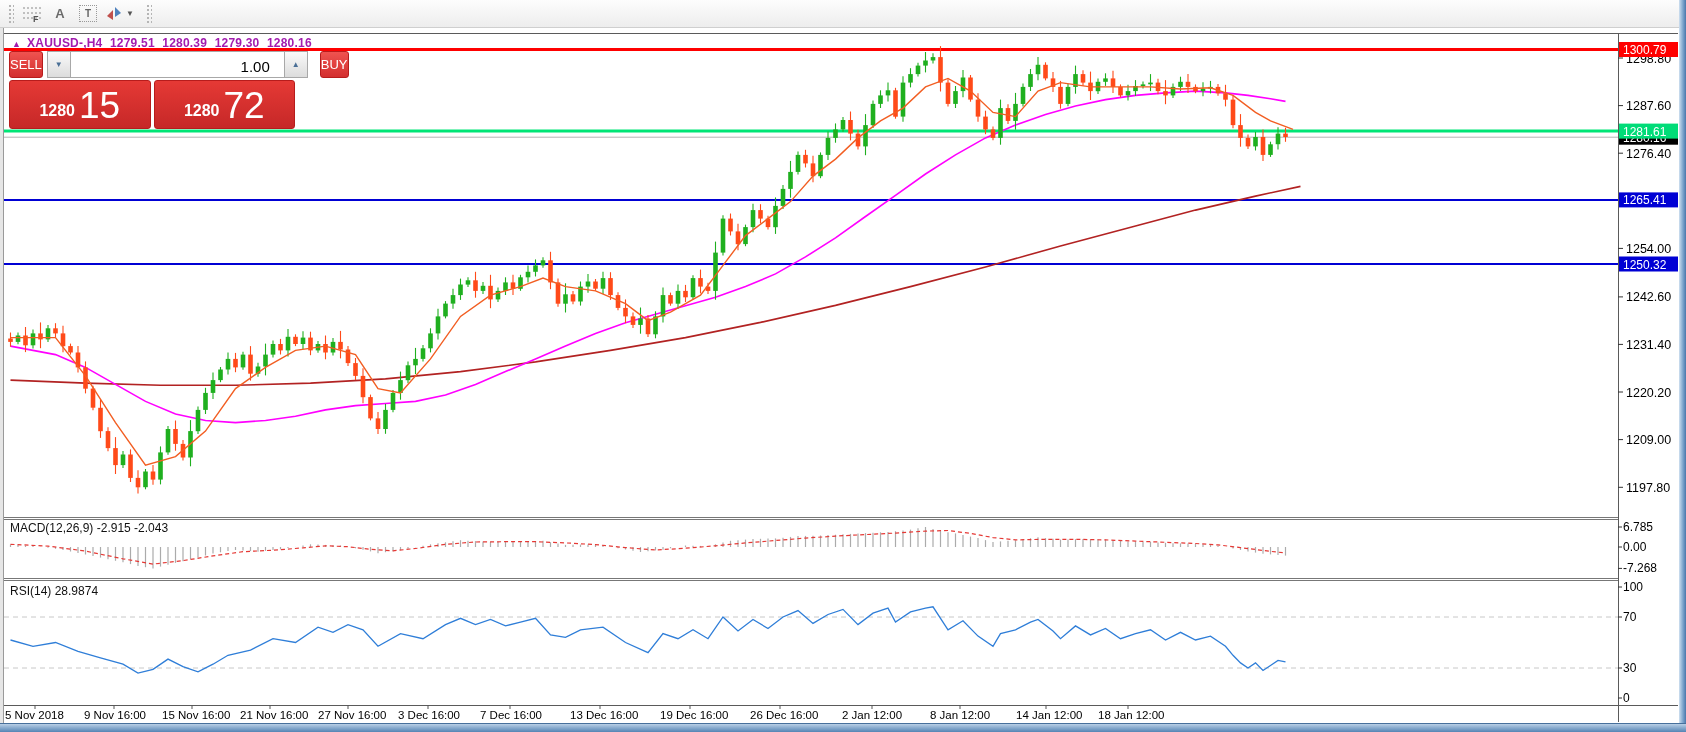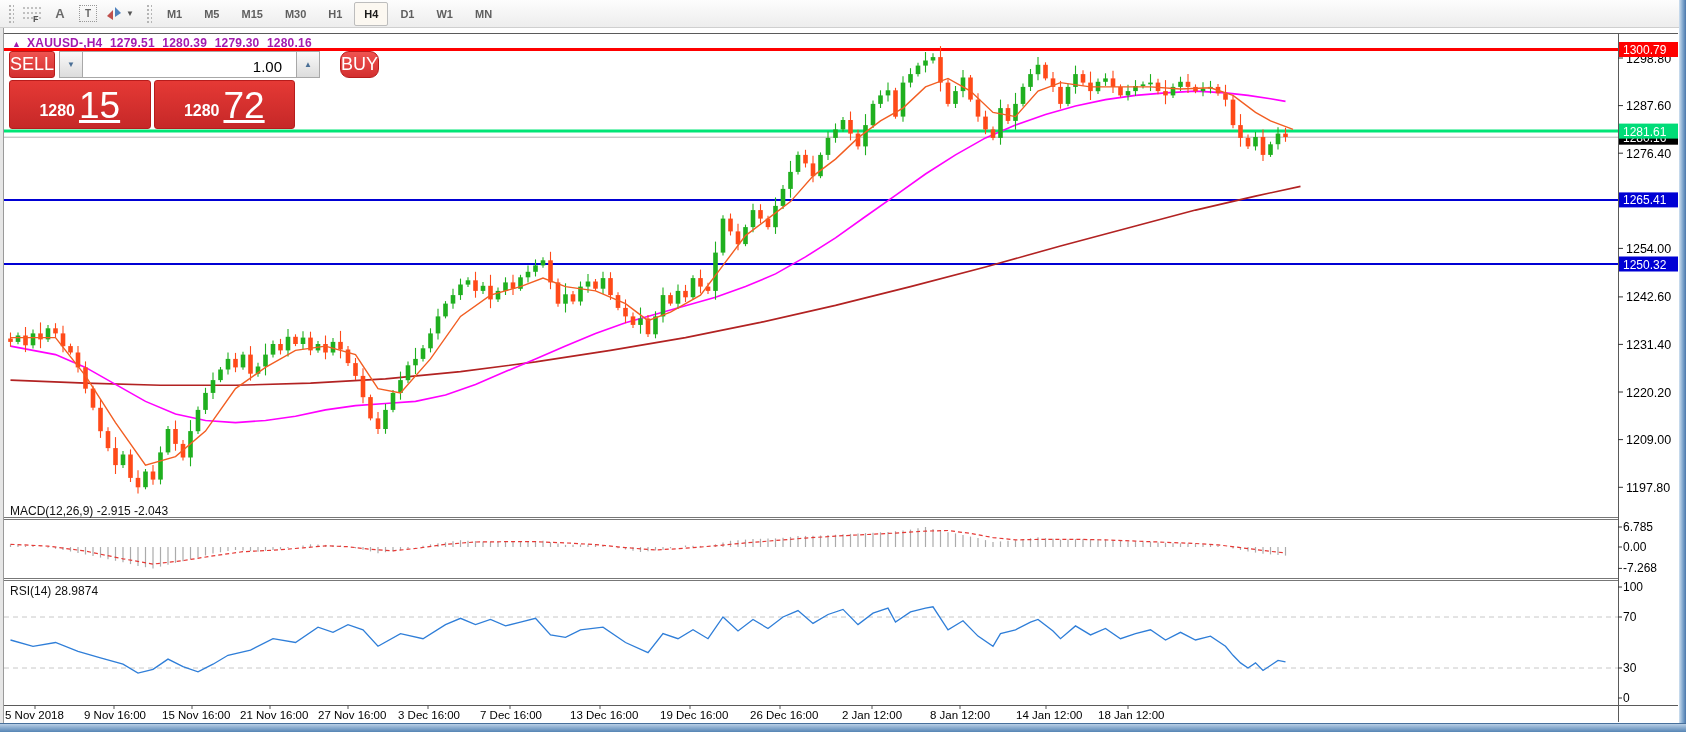--- a/index.html
+++ b/index.html
@@ -715,17 +715,6 @@
         </div>
       </div>
     <div class="grip" style="margin-left:10px;"></div>
-    <div id="tfGroup" style="display:flex;align-items:center;">
-        <div class="tf-btn">M1</div>
-        <div class="tf-btn">M5</div>
-        <div class="tf-btn">M15</div>
-        <div class="tf-btn">M30</div>
-        <div class="tf-btn">H1</div>
-        <div class="tf-btn active">H4</div>
-        <div class="tf-btn">D1</div>
-        <div class="tf-btn">W1</div>
-        <div class="tf-btn">MN</div>
-      </div>
   </div>
 
   <div class="edge-left"></div>

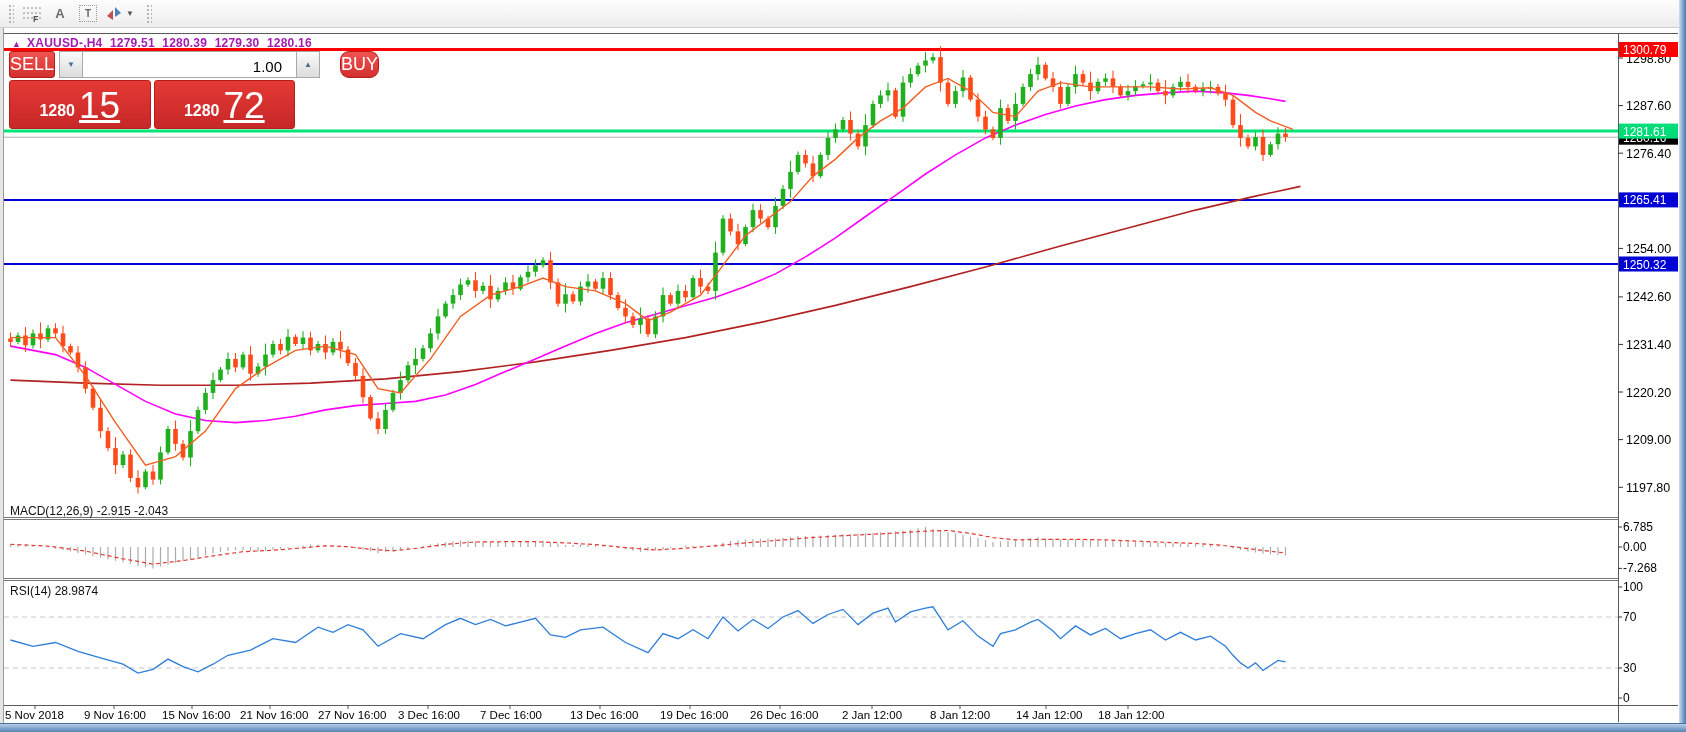--- a/index.html
+++ b/index.html
@@ -38,7 +38,7 @@
   .trade{position:absolute;left:9px;top:51px;width:286px;z-index:4;}
   .trade .row1{display:flex;height:27px;}
   .btn-red{background:linear-gradient(#ef5350,#d32f2f);border:1px solid #b71c1c;border-radius:3px;
-    color:#fff;font-size:18px;display:flex;align-items:center;justify-content:center;cursor:pointer;}
+    color:#fff;font-size:13px;display:flex;align-items:center;justify-content:center;cursor:pointer;}
   .sell-btn{width:68px;}
   .buy-btn{width:66px;margin-left:20px;border-radius:9px;}
   .vol-wrap{display:flex;flex:1;margin-left:4px;height:27px;box-sizing:border-box;}

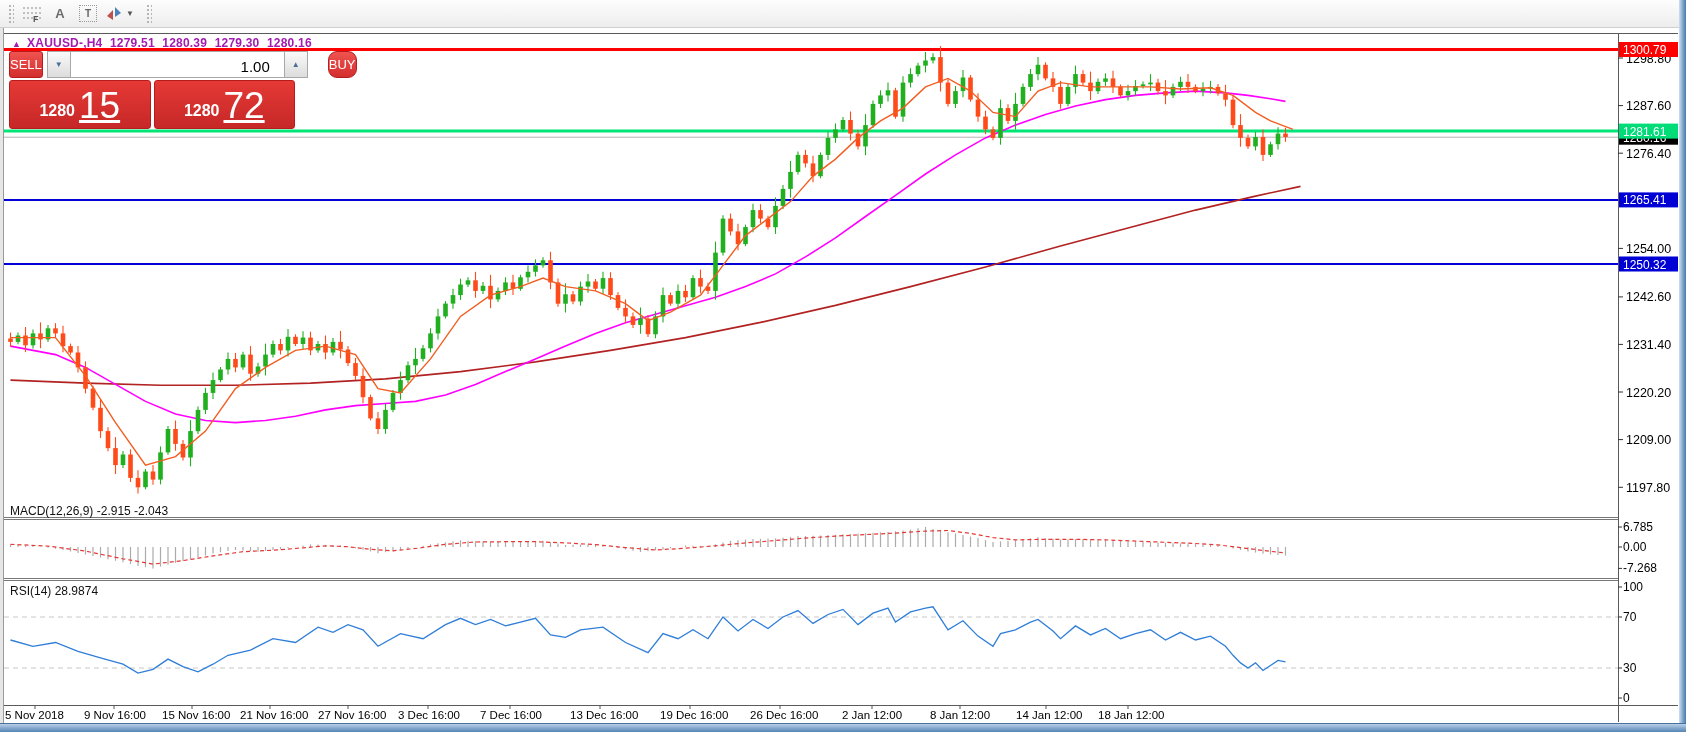--- a/index.html
+++ b/index.html
@@ -40,7 +40,7 @@
   .btn-red{background:linear-gradient(#ef5350,#d32f2f);border:1px solid #b71c1c;border-radius:3px;
     color:#fff;font-size:13px;display:flex;align-items:center;justify-content:center;cursor:pointer;}
   .sell-btn{width:68px;}
-  .buy-btn{width:66px;margin-left:20px;border-radius:9px;}
+  .buy-btn{width:66px;margin-left:12px;}
   .vol-wrap{display:flex;flex:1;margin-left:4px;height:27px;box-sizing:border-box;}
   .spin{width:22px;background:linear-gradient(#fafafa,#dcdcdc);border:1px solid #a8a8a8;
     color:#4a6f96;font-size:8px;display:flex;align-items:center;justify-content:center;cursor:pointer;}

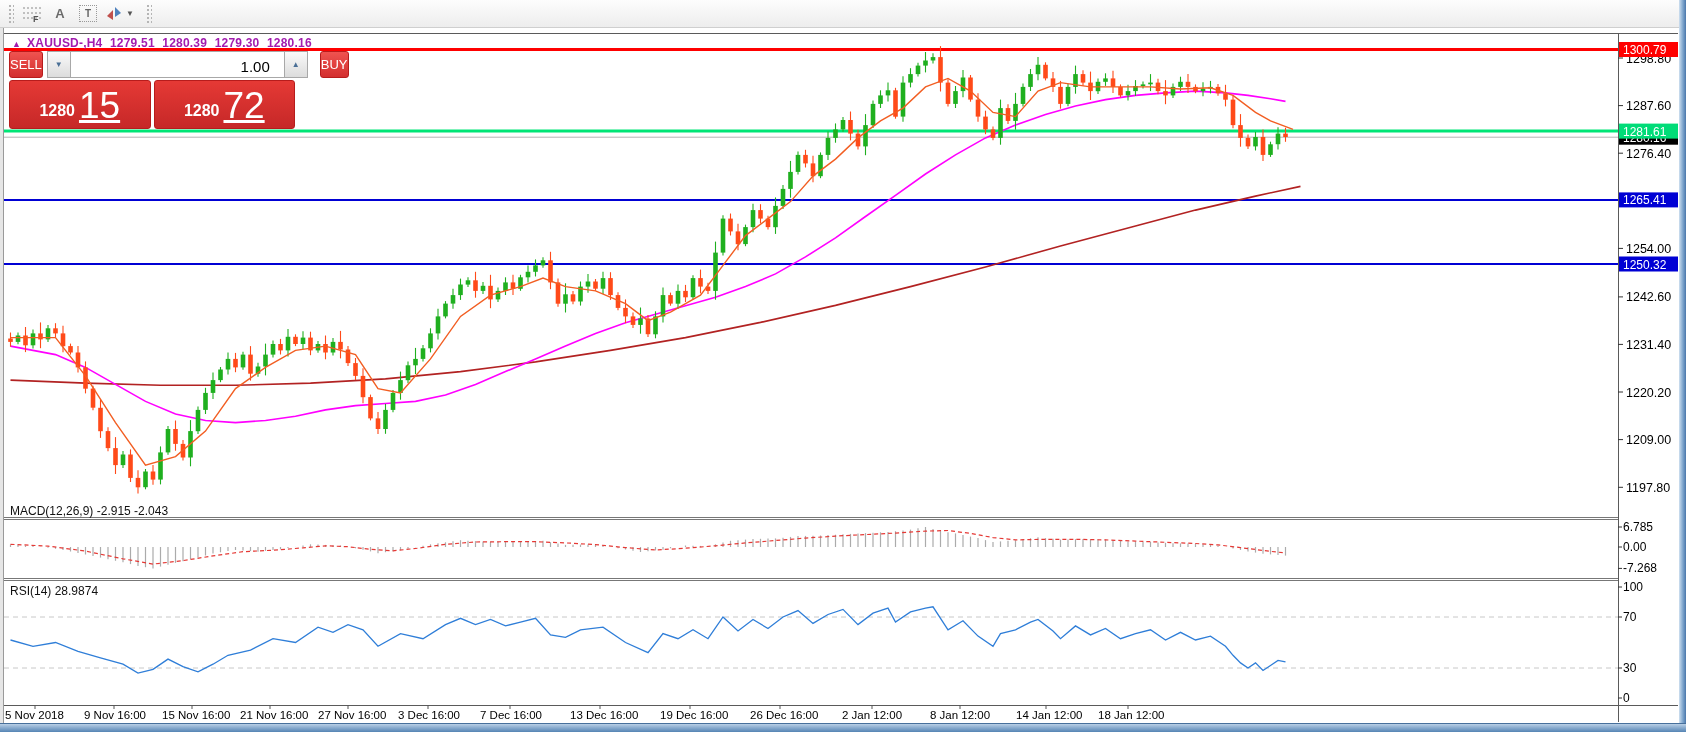--- a/index.html
+++ b/index.html
@@ -51,7 +51,7 @@
     color:#fff;display:flex;align-items:flex-end;justify-content:center;cursor:pointer;padding-bottom:3px;}
   .price-box + .price-box{margin-left:3px;}
   .price-box .small{font-size:16px;font-weight:bold;margin-right:4px;margin-bottom:5px;}
-  .price-box .big{font-size:37px;line-height:38px;text-decoration:underline;}
+  .price-box .big{font-size:37px;line-height:38px;}
 </style>
 </head>
 <body>

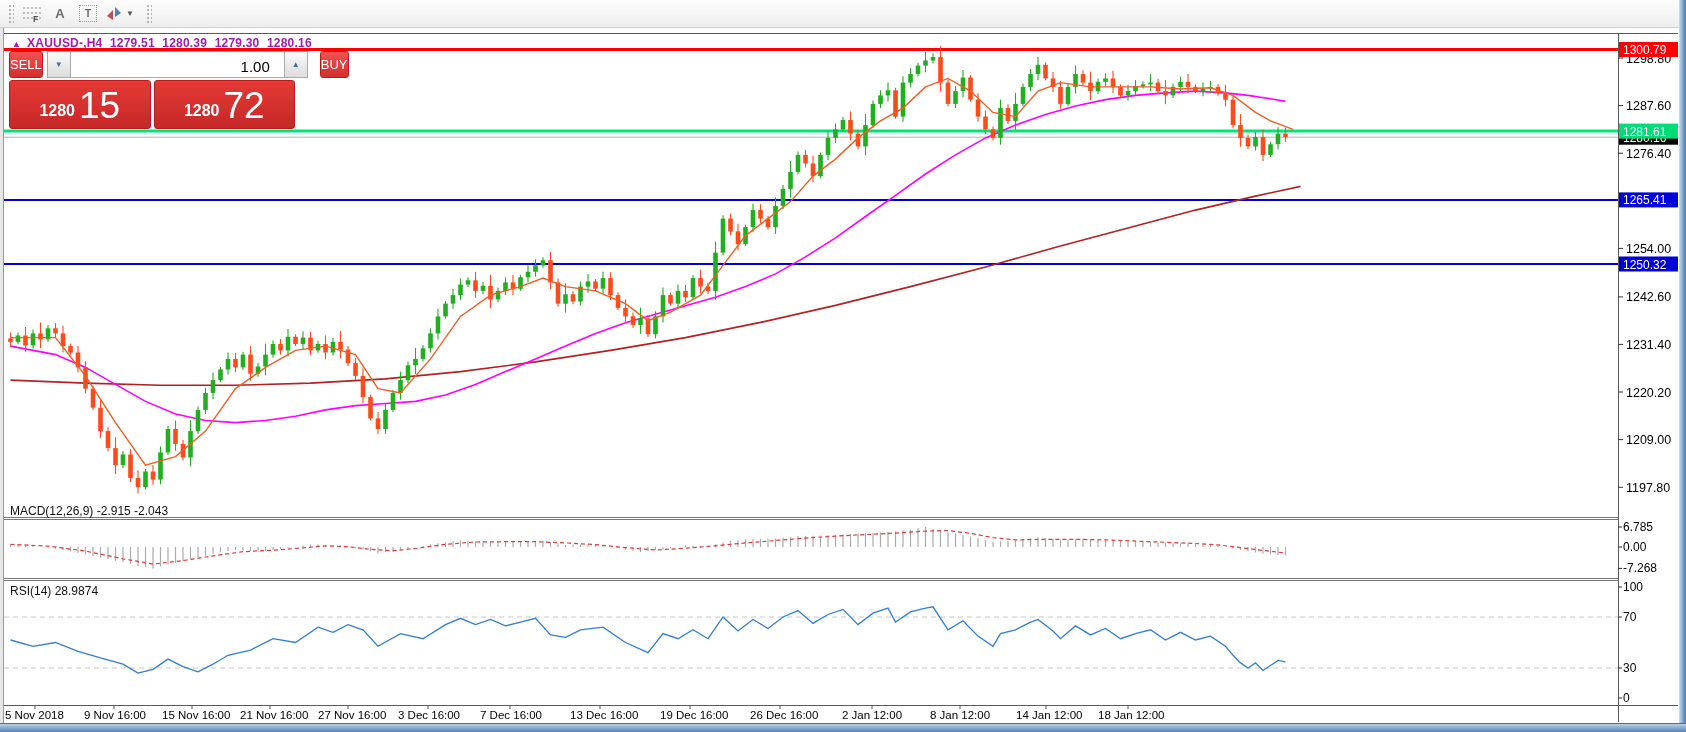--- a/index.html
+++ b/index.html
@@ -751,7 +751,7 @@
     </div>
   </div>
 
-  <div class="ind-label" style="left:10px;top:504px;">
+  <div class="ind-label" style="left:10px;top:521px;">
     <span>MACD(12,26,9)</span> <span>-2.915 -2.043</span>
   </div>
   <div class="ind-label" style="left:10px;top:584px;">

